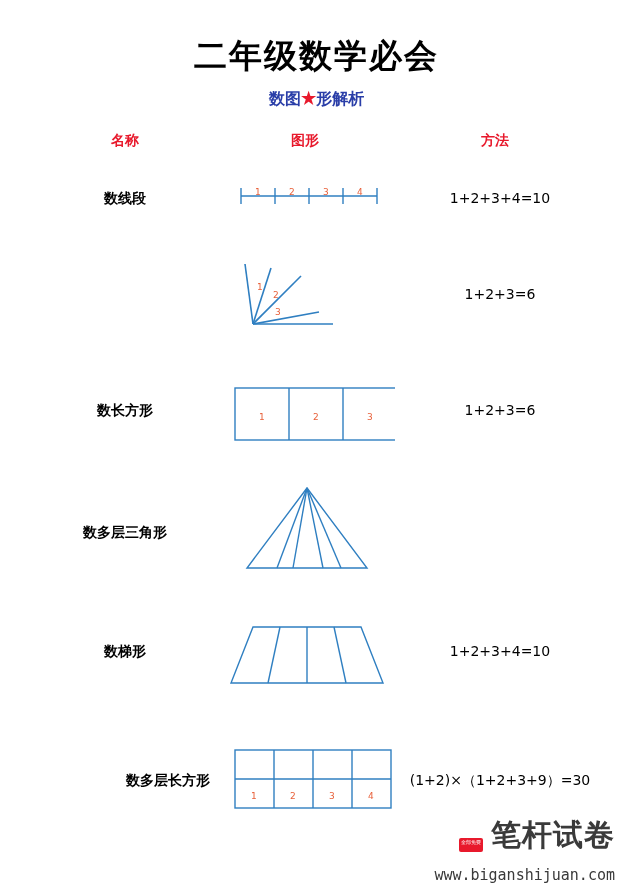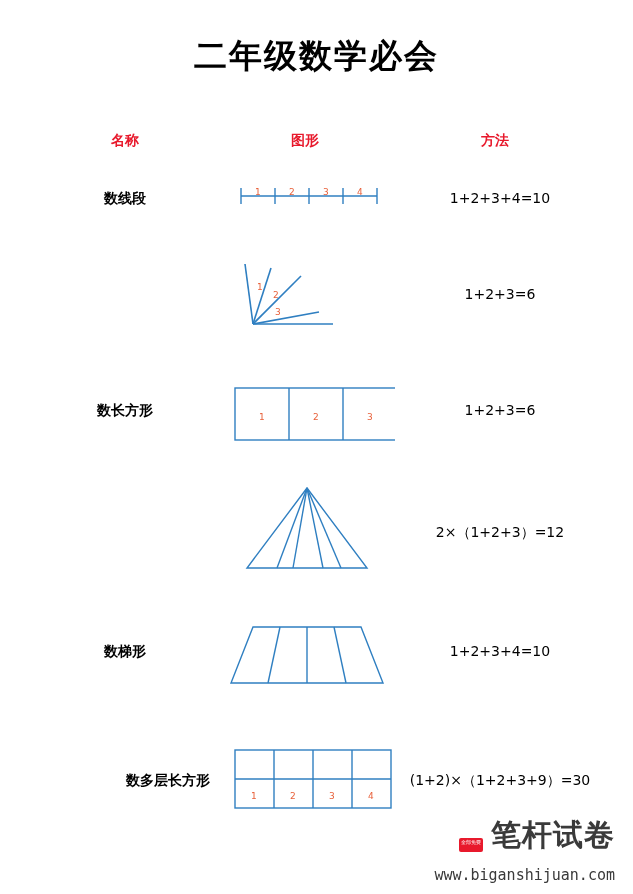--- a/index.html
+++ b/index.html
@@ -143,6 +143,9 @@
 
   <div class="title">二年级数学必会</div>
 
+  <div class="subtitle">
+    <span>数图</span><span class="star">★</span><span>形解析</span>
+  </div>
 
   <div class="headrow">
     <div class="h h-name">名称</div>

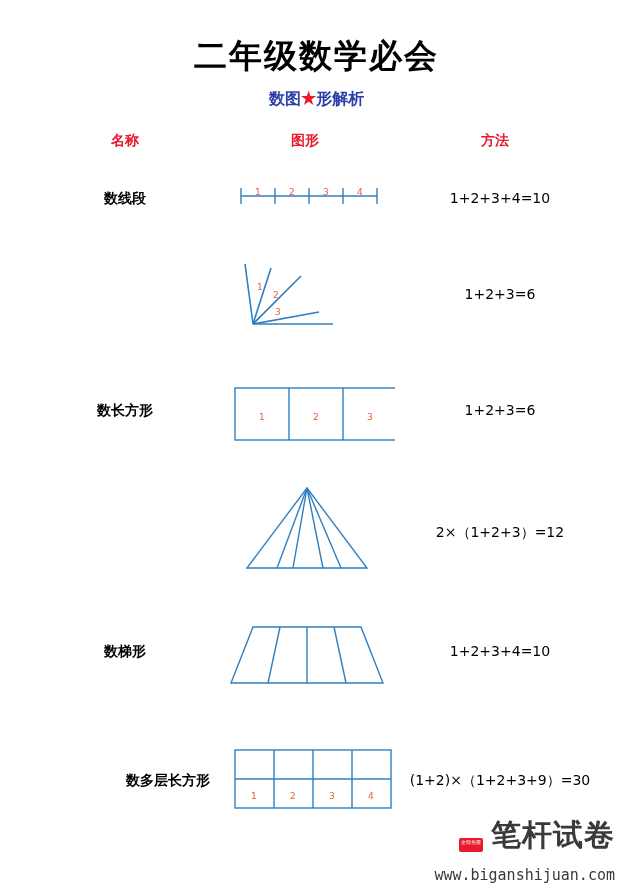--- a/index.html
+++ b/index.html
@@ -210,6 +210,7 @@
   </div>
 
   <div class="row" style="top:480px; height:100px;">
+    <div class="cell-name" style="top:44px;">数多层三角形</div>
     <div class="cell-method" style="top:44px;">2×（1+2+3）=12</div>
     <div class="cell-shape" style="top:0px;">
       <svg width="180" height="100" viewBox="0 0 180 100">

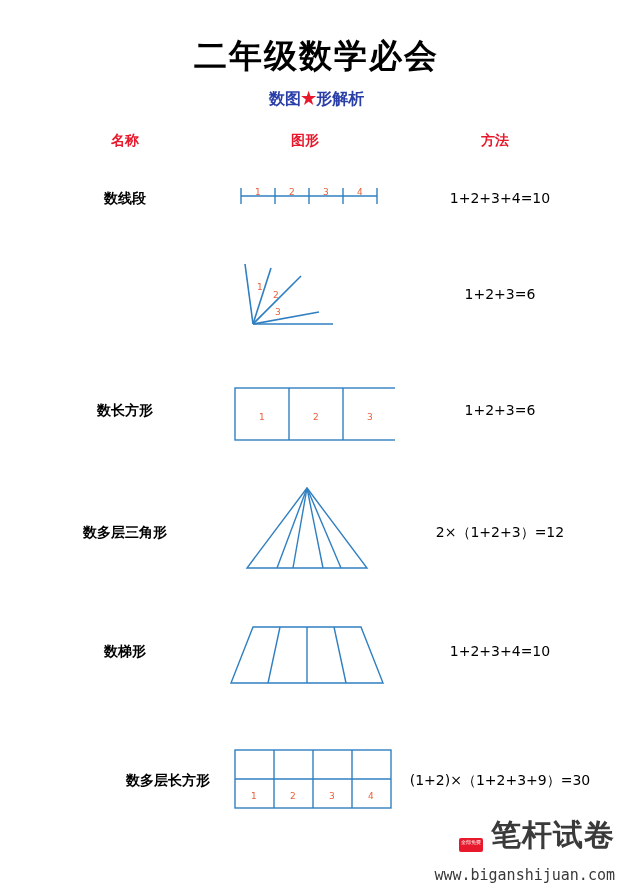--- a/index.html
+++ b/index.html
@@ -211,7 +211,6 @@
 
   <div class="row" style="top:480px; height:100px;">
     <div class="cell-name" style="top:44px;">数多层三角形</div>
-    <div class="cell-method" style="top:44px;">2×（1+2+3）=12</div>
     <div class="cell-shape" style="top:0px;">
       <svg width="180" height="100" viewBox="0 0 180 100">
         <g stroke="#2f7fc1" stroke-width="1.4" fill="none">

